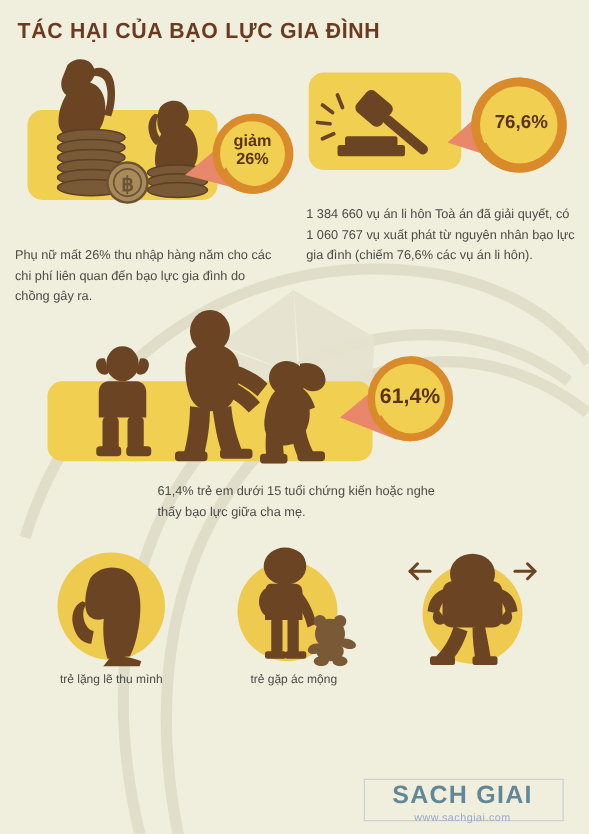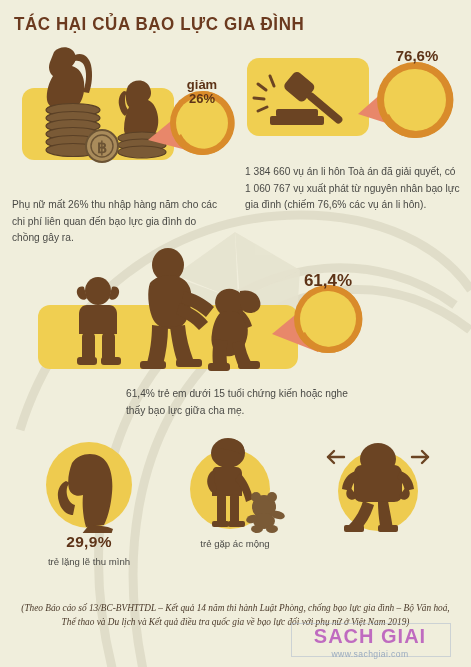--- a/index.html
+++ b/index.html
@@ -30,7 +30,7 @@
   .badge{position:absolute;}
   .badge .lbl{
     position:absolute;inset:0;display:flex;flex-direction:column;
-    align-items:center;justify-content:flex-start;
+    align-items:center;justify-content:center;
     color:#5d3317;font-weight:bold;line-height:1.05;text-align:center;
   }
 

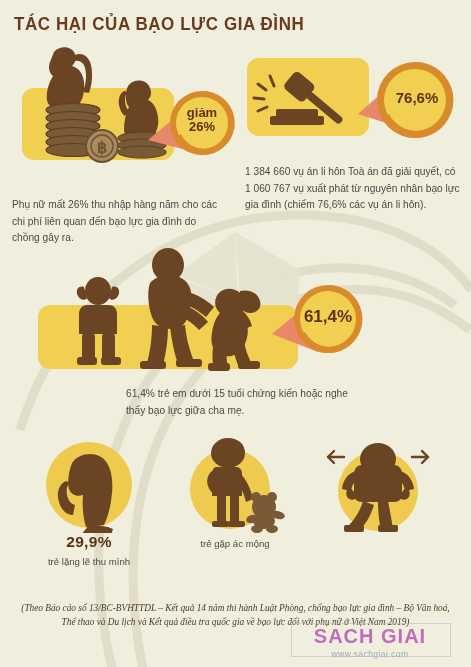--- a/index.html
+++ b/index.html
@@ -240,7 +240,6 @@
         </g>
       </svg>
     </div>
-    <div class="pct">29,9%</div>
     <div class="cap">trẻ lặng lẽ thu mình</div>
   </div>
 

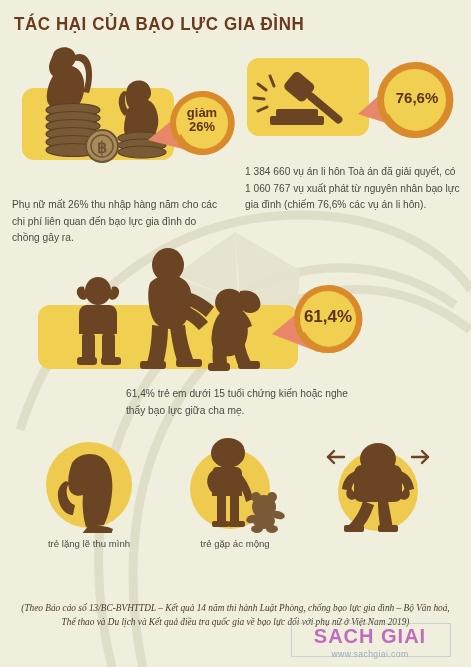--- a/index.html
+++ b/index.html
@@ -303,7 +303,6 @@
     </div>
   </div>
 
-  <div class="foot">(Theo Báo cáo số 13/BC-BVHTTDL – Kết quả 14 năm thi hành Luật Phòng, chống bạo lực gia đình – Bộ Văn hoá, Thể thao và Du lịch và Kết quả điều tra quốc gia về bạo lực đối với phụ nữ ở Việt Nam 2019)</div>
 
   <div class="wm">
     <div class="bar"></div>

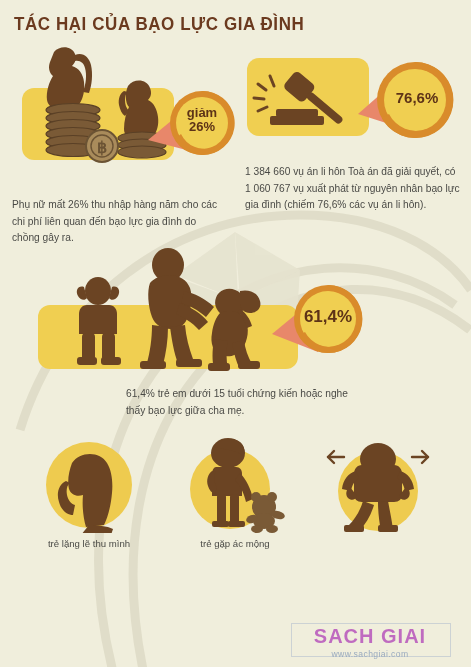--- a/index.html
+++ b/index.html
@@ -59,7 +59,7 @@
   .wm .big{
     position:absolute;left:0;top:0;width:100%;
     font-size:20px;font-weight:bold;letter-spacing:1px;
-    color:#a21caf;opacity:.62;text-align:center;
+    color:#0c4a6e;opacity:.62;text-align:center;
   }
   .wm .sml{
     position:absolute;left:0;top:24px;width:100%;

